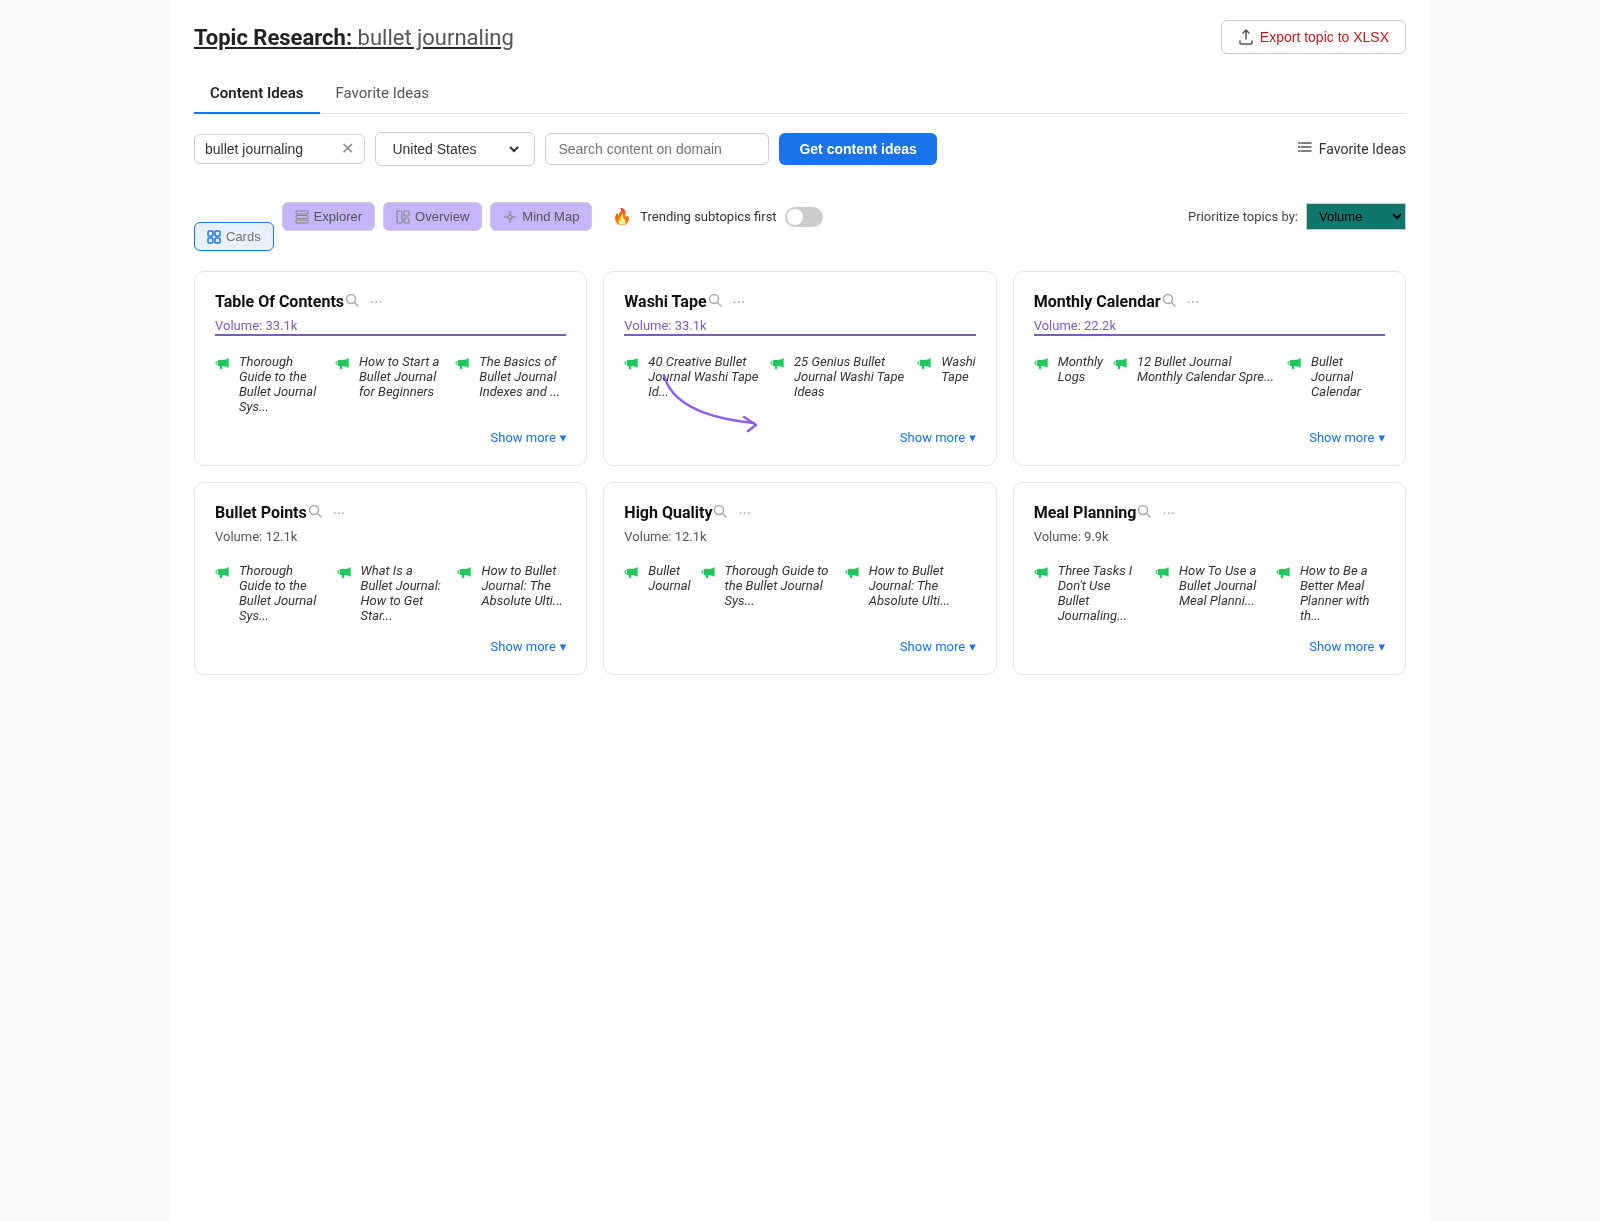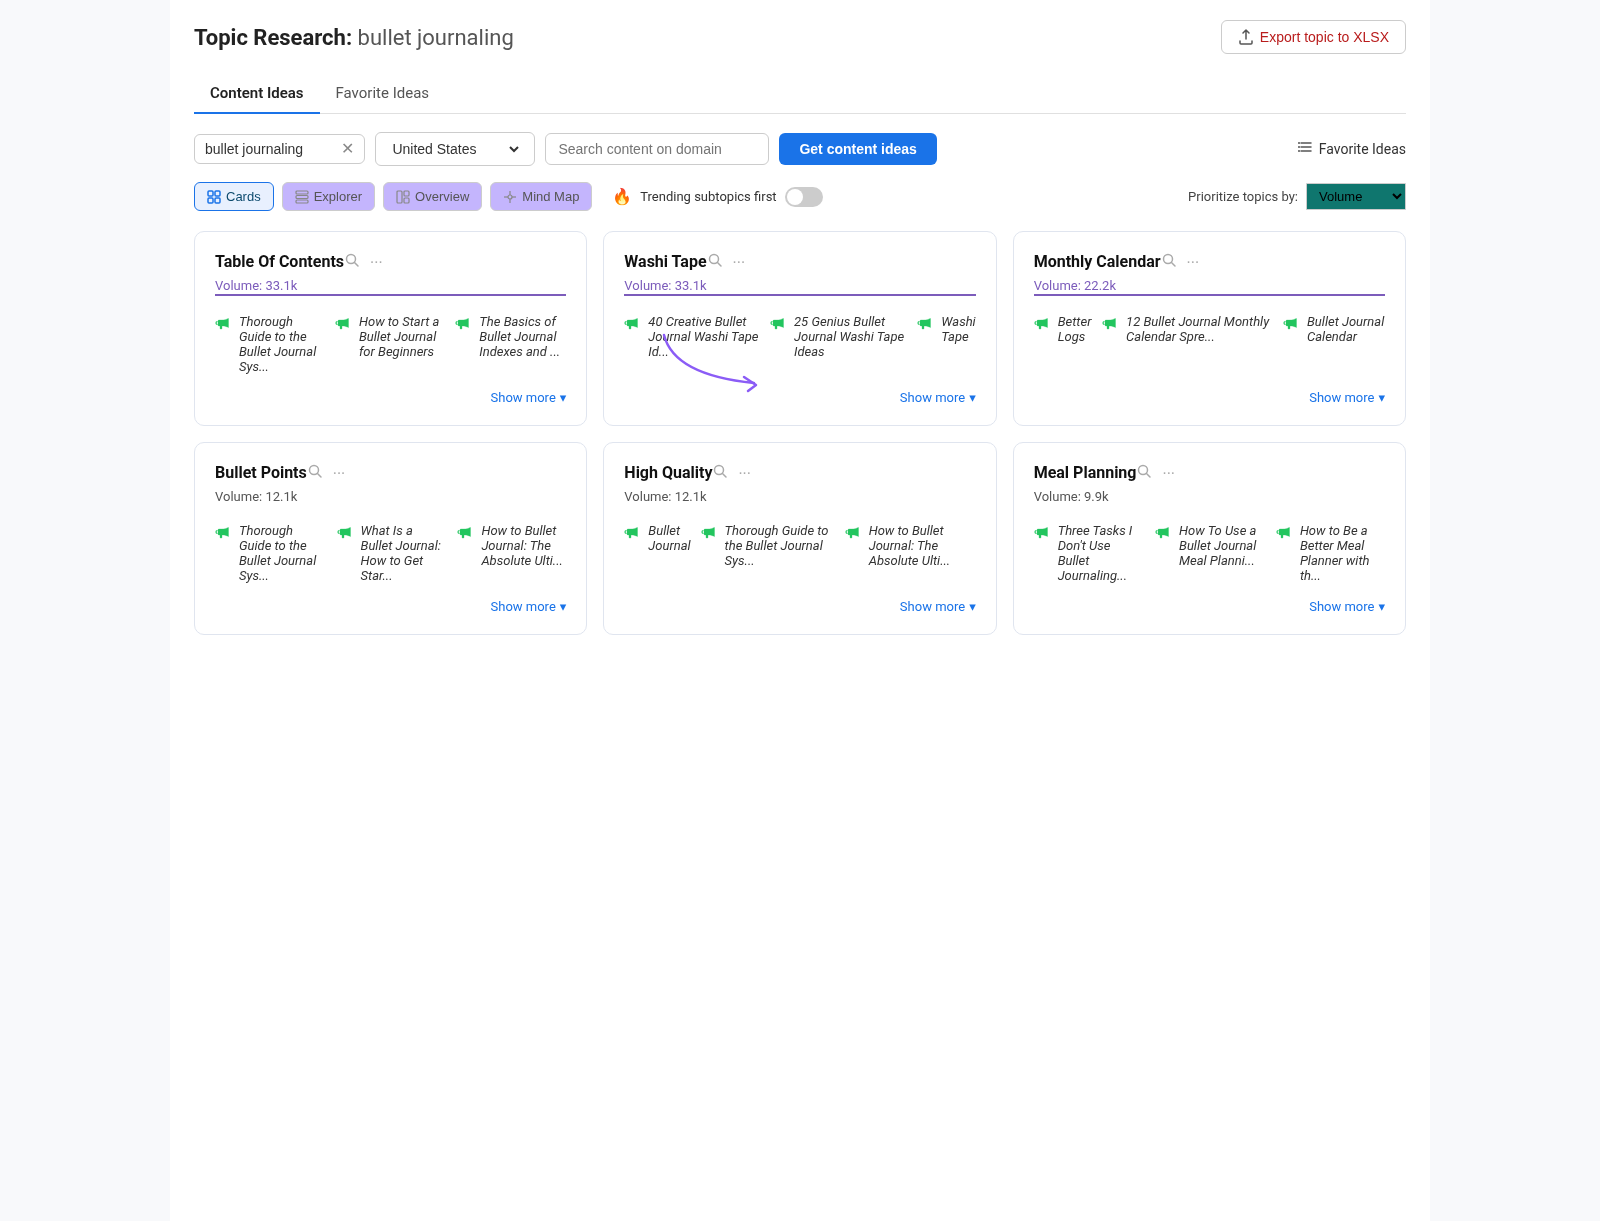--- a/index.html
+++ b/index.html
@@ -27,6 +27,7 @@
       font-size: 22px;
       font-weight: 400;
       color: #222;
+      text-decoration: underline;
     }
     .page-title strong {
       font-weight: 700;

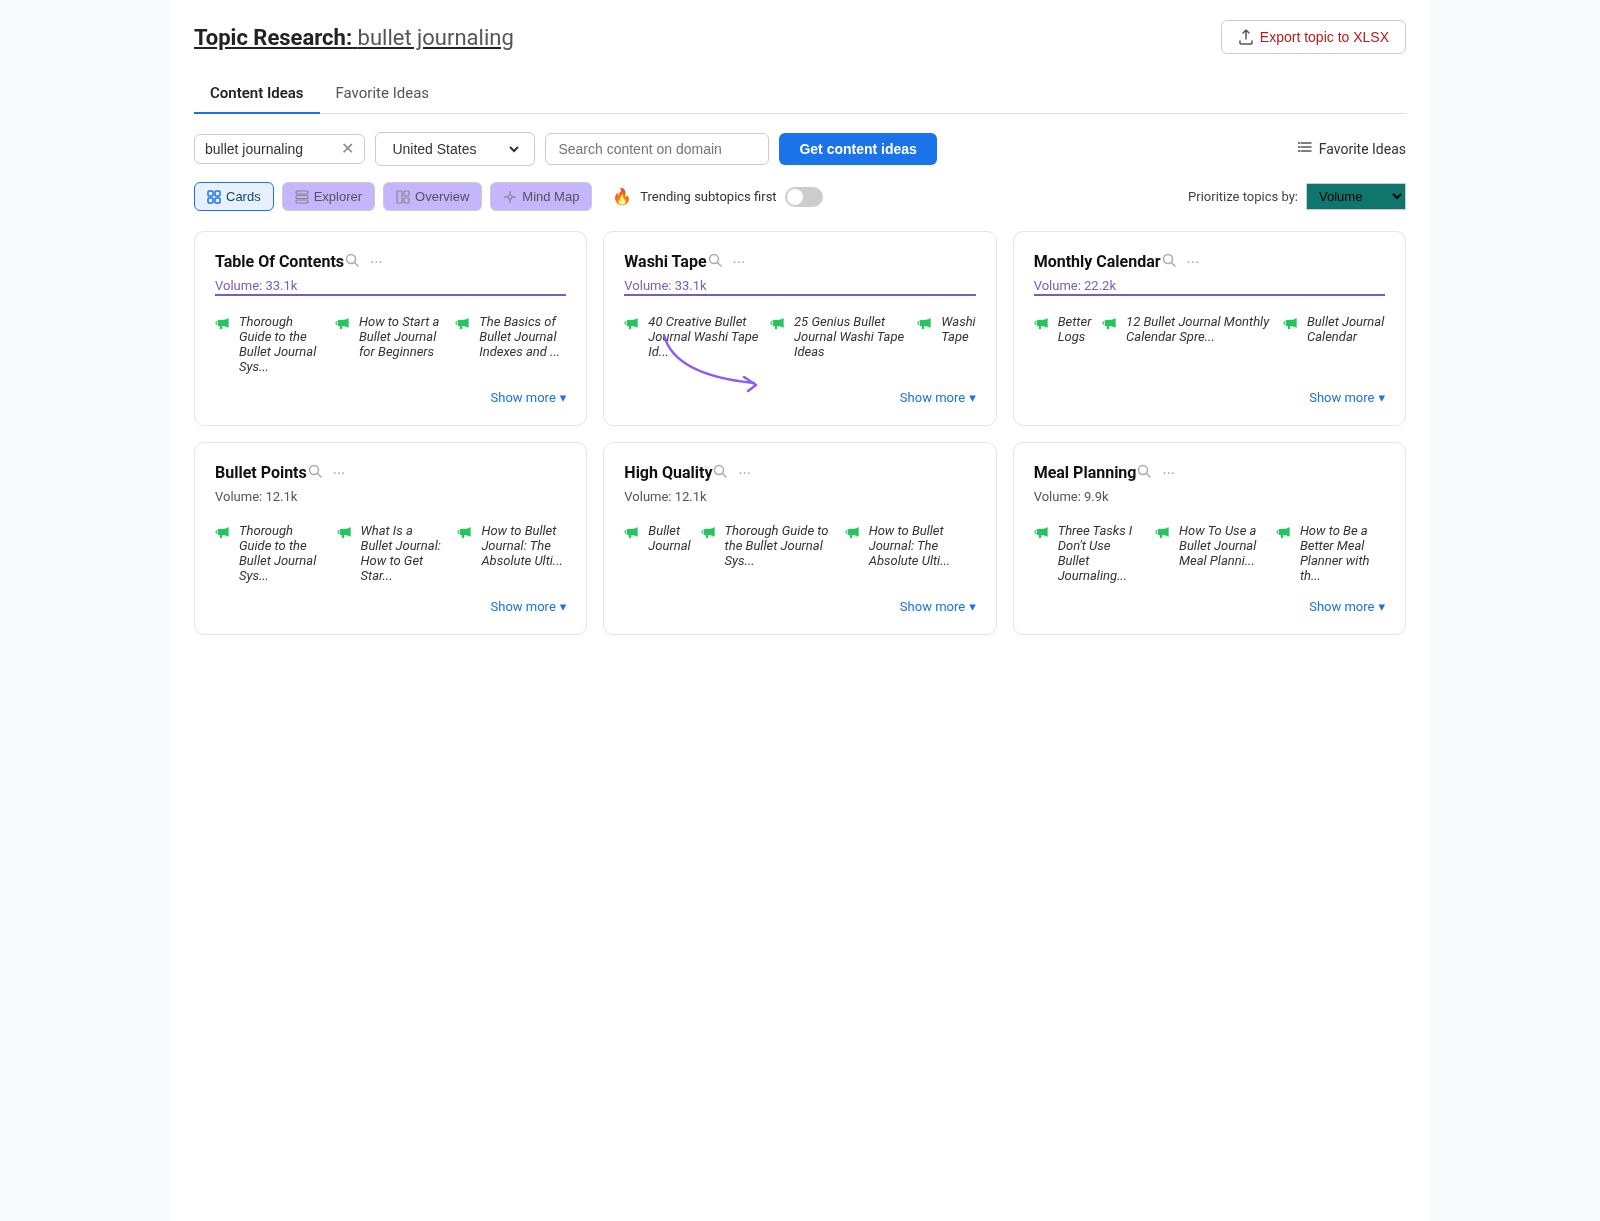--- a/index.html
+++ b/index.html
@@ -172,7 +172,8 @@
     .view-btn.active {
       background: #e8f0fe;
       border-color: #1a73e8;
-      color: #0c4a6e;
+      color: #737373;
+      margin-top: 40px;
     }
     .trending-wrap {
       display: flex;

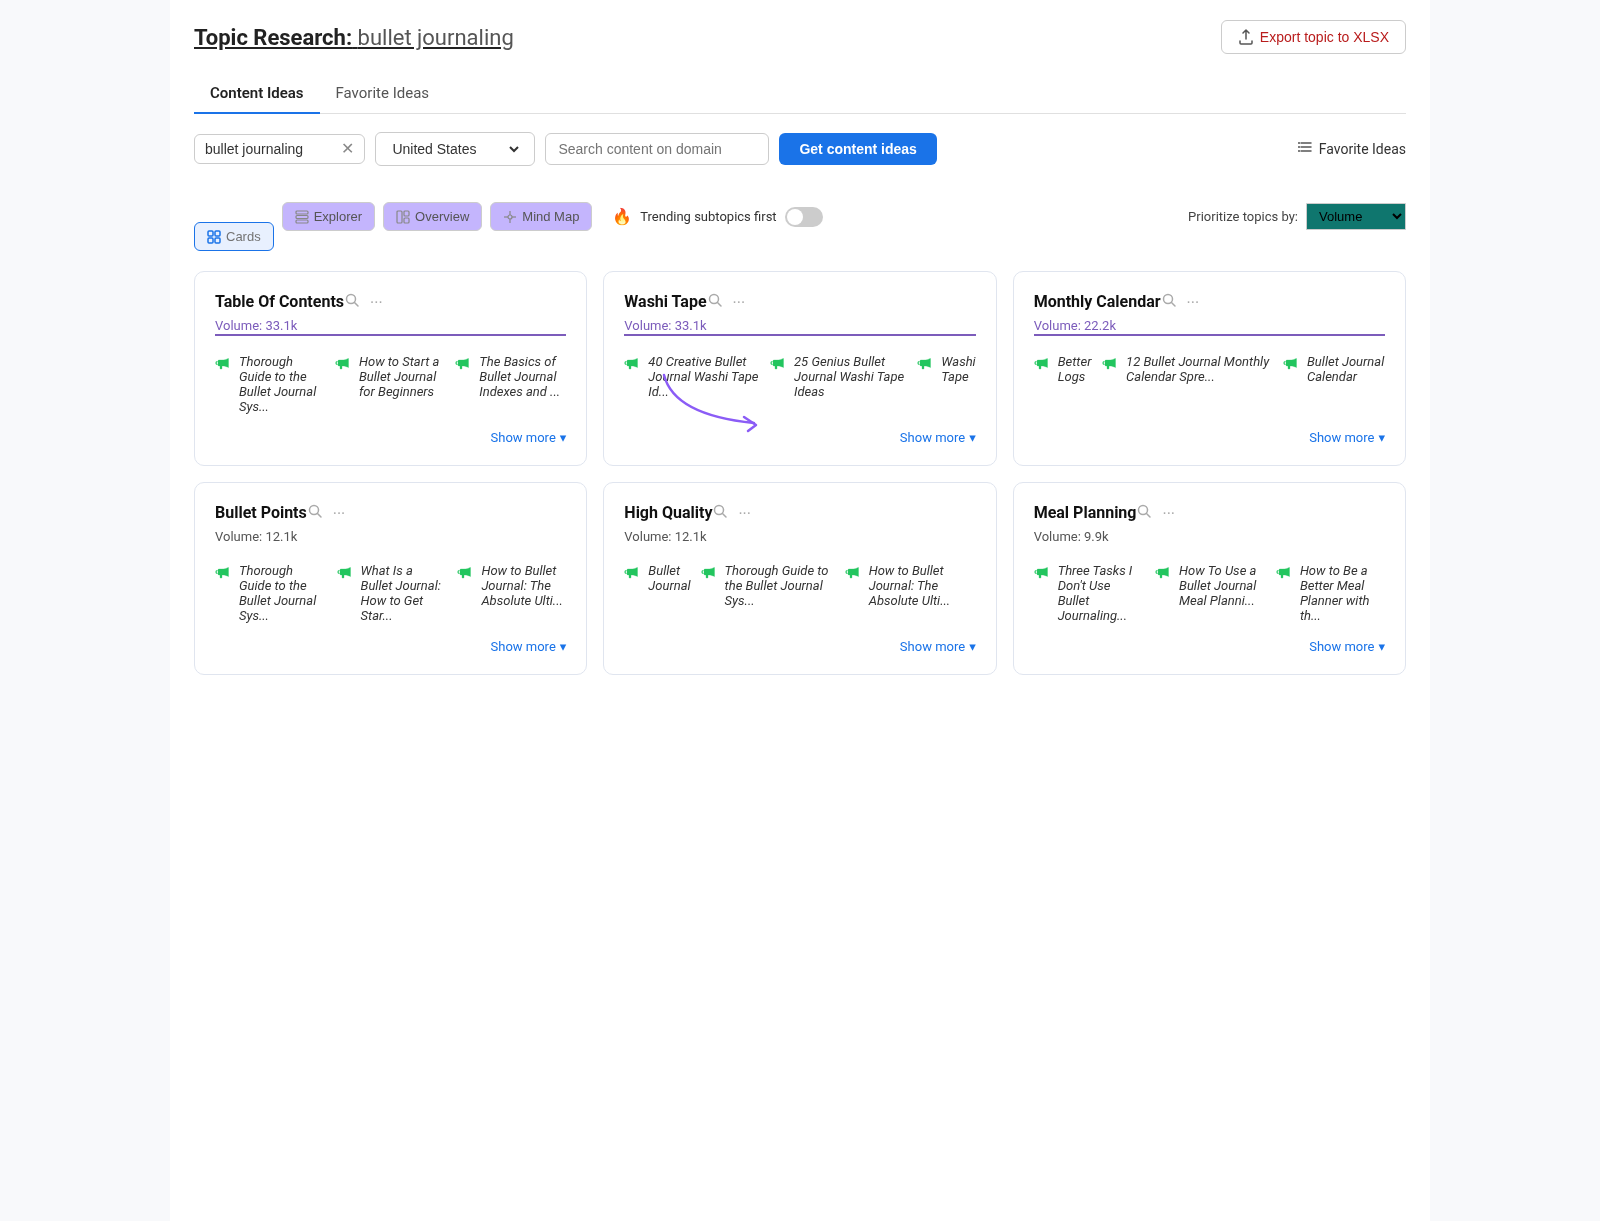--- a/index.html
+++ b/index.html
@@ -538,7 +538,7 @@
         <path d="M13 3.5C11.5 4.5 9 5 7 5H4C3.4 5 3 5.4 3 6v4c0 .6.4 1 1 1h1v2.5c0 .3.2.5.5.5h1c.3 0 .5-.2.5-.5V11h.5c2 0 4.5.6 6 1.6V3.5z" fill="#22c55e" stroke="#22c55e" stroke-width="0.3"></path>
         <path d="M2.5 6.5A1.5 1.5 0 001 8v0a1.5 1.5 0 001.5 1.5" stroke="#22c55e" stroke-width="1.2" fill="none"></path>
       </svg>
-      <span>Better Logs</span>
+      <span>Monthly Logs</span>
     </div>
 
     <div class="card-item">

